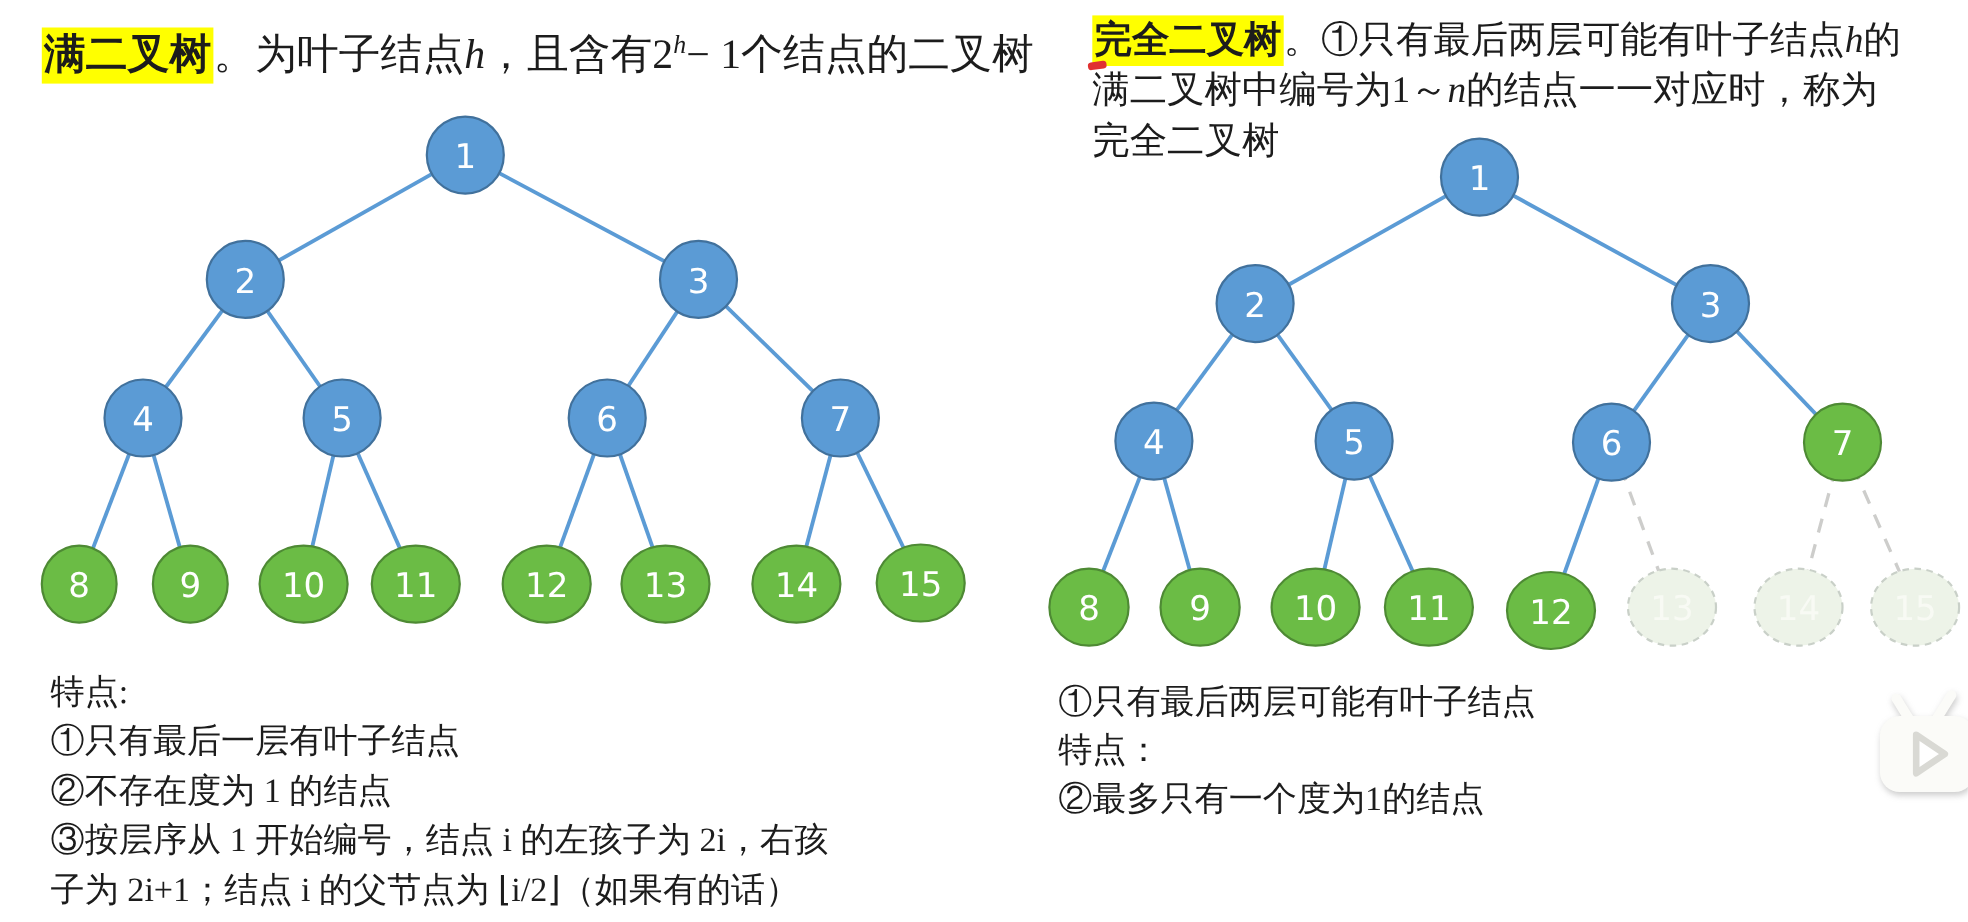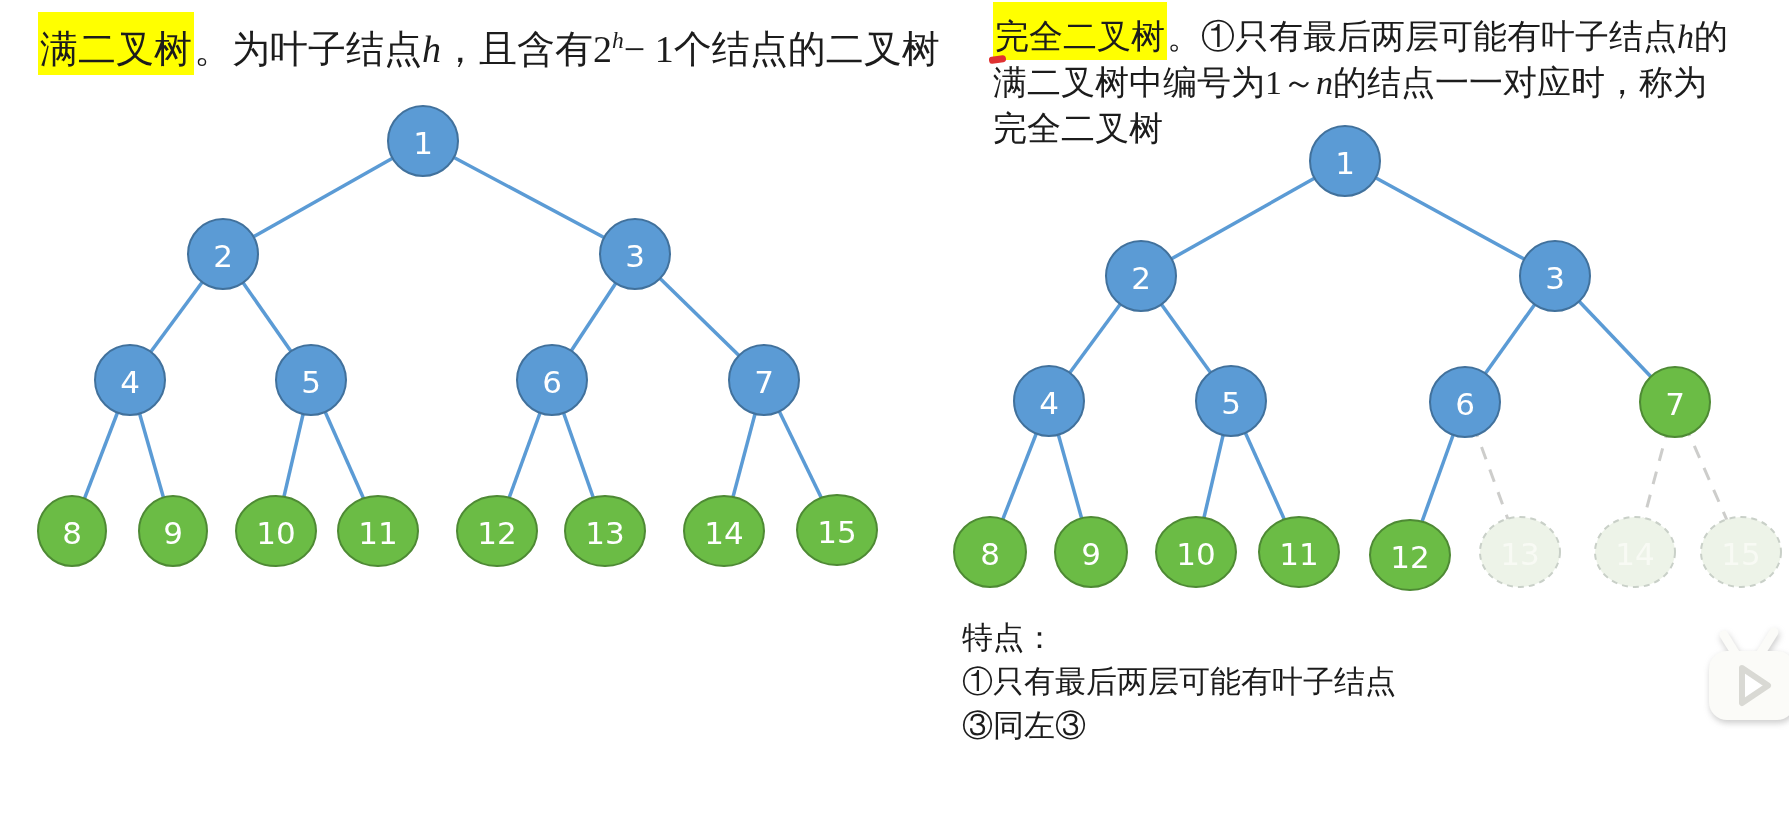--- a/index.html
+++ b/index.html
@@ -9,7 +9,7 @@
   .title-line{white-space:nowrap}
   .t-left{position:absolute;left:38px;top:24px;font-size:38px}
   .t-right{position:absolute;left:993px;top:14px;font-size:34px;line-height:46px;width:800px}
-  .hl{background:var(--highlight,#ffff00);font-weight:400;padding:16px 2px 5px 2px}
+  .hl{background:var(--highlight,#ffff00);font-weight:700;padding:4px 2px 5px 2px}
   .it{font-style:italic}
   sup{font-size:.62em}
   

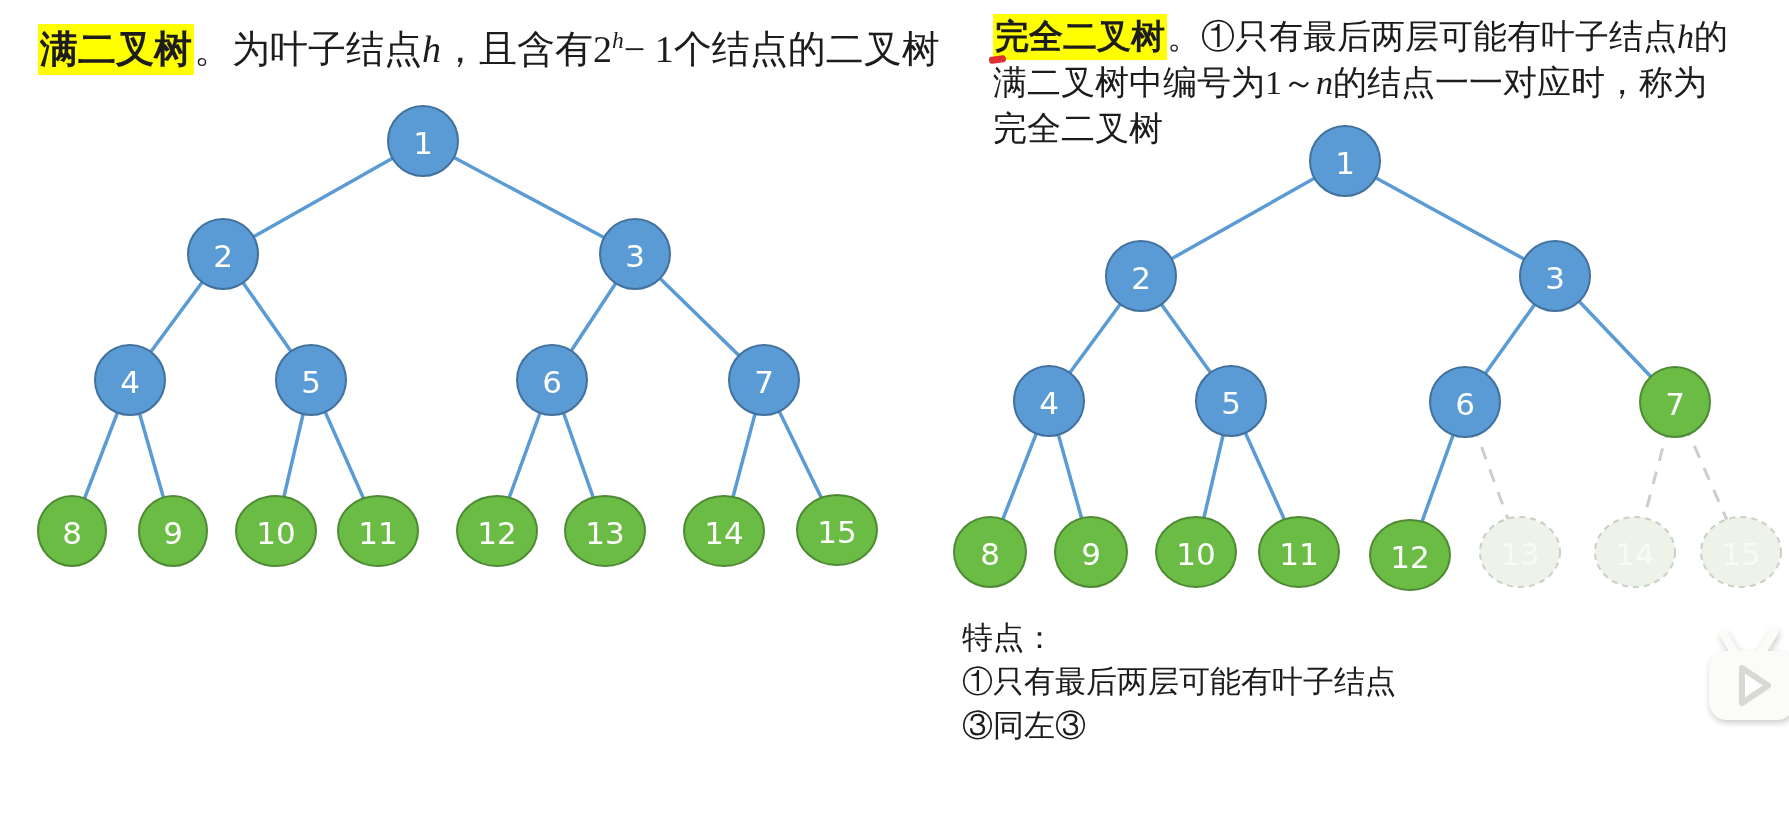--- a/index.html
+++ b/index.html
@@ -154,6 +154,13 @@
 
   <div class="red-mark"></div>
 
+  <div class="features f-left">
+    <div>特点:</div>
+    <div>①只有最后一层有叶子结点</div>
+    <div>②不存在度为 1 的结点</div>
+    <div>③按层序从 1 开始编号，结点 i 的左孩子为 2i，右孩</div>
+    <div>子为 2i+1；结点 i 的父节点为 ⌊i/2⌋（如果有的话）</div>
+  </div>
 
   <div class="features f-right">
     <div>特点：</div>

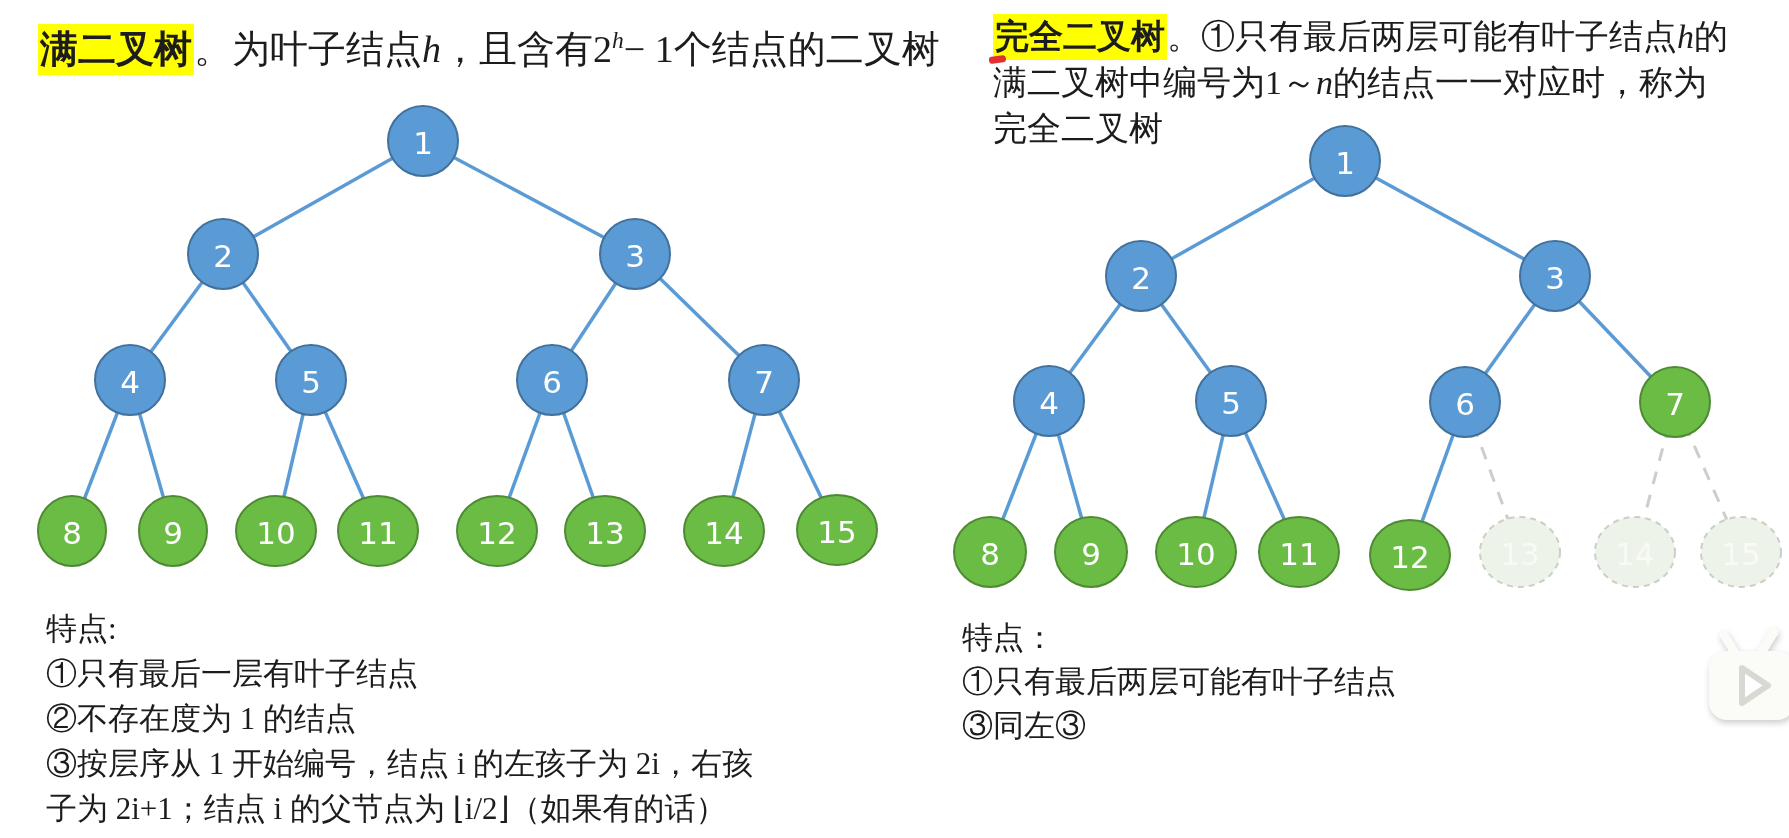--- a/index.html
+++ b/index.html
@@ -163,8 +163,8 @@
   </div>
 
   <div class="features f-right">
+    <div>①只有最后两层可能有叶子结点</div>
     <div>特点：</div>
-    <div>①只有最后两层可能有叶子结点</div>
     <div>③同左③</div>
   </div>
 

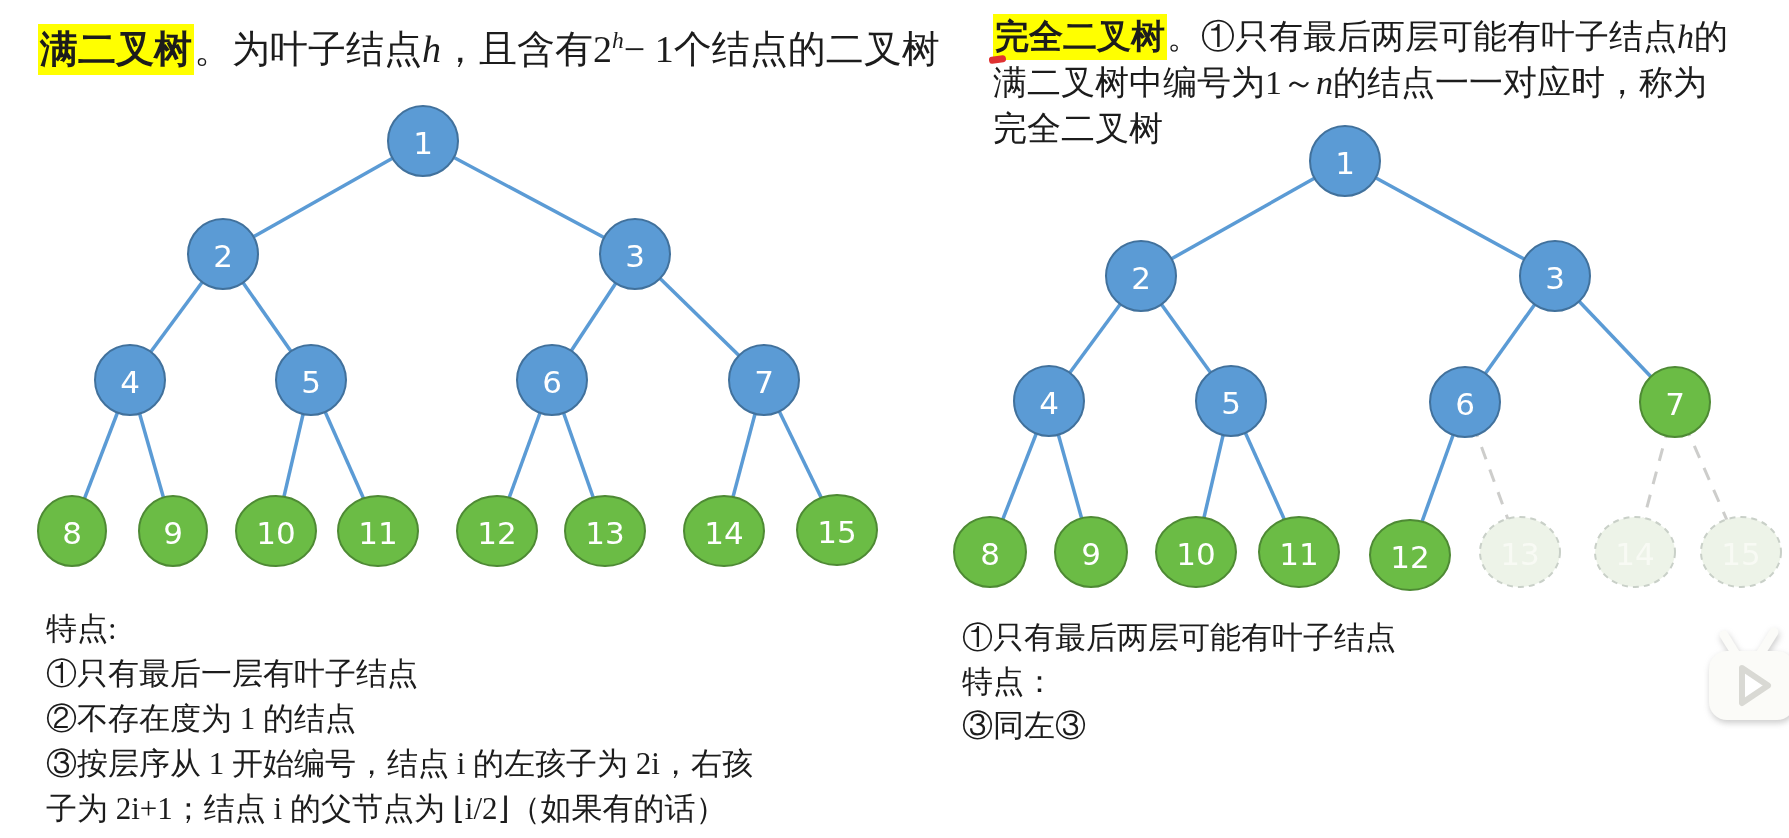--- a/index.html
+++ b/index.html
@@ -165,6 +165,7 @@
   <div class="features f-right">
     <div>①只有最后两层可能有叶子结点</div>
     <div>特点：</div>
+    <div>②最多只有一个度为1的结点</div>
     <div>③同左③</div>
   </div>
 

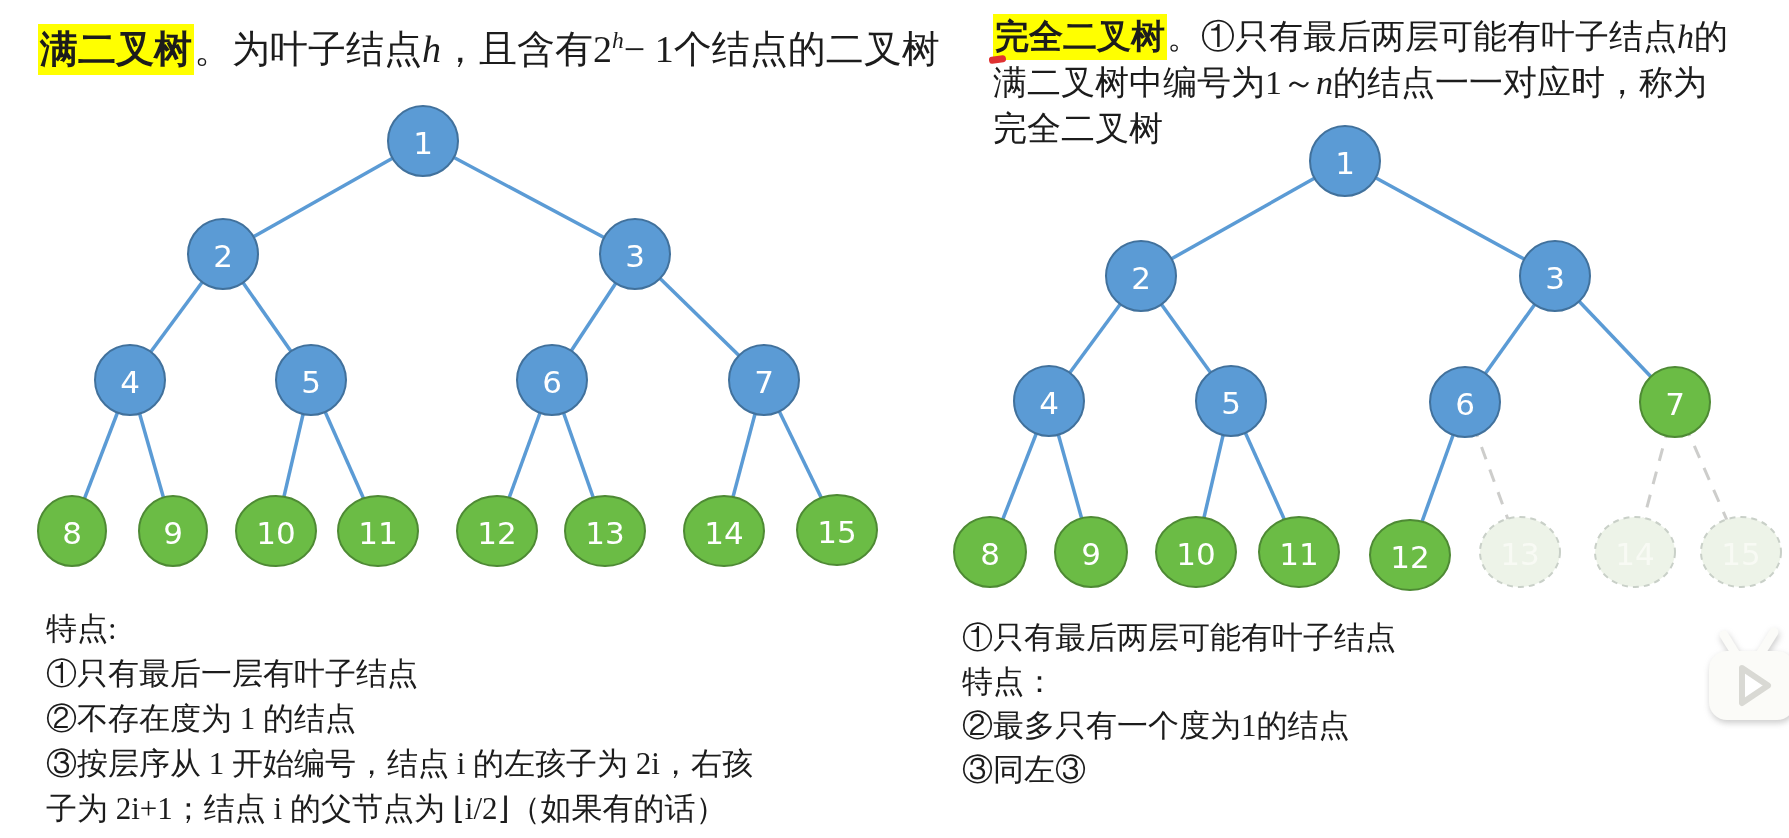--- a/index.html
+++ b/index.html
@@ -166,7 +166,6 @@
     <div>①只有最后两层可能有叶子结点</div>
     <div>特点：</div>
     <div>②最多只有一个度为1的结点</div>
-    <div>③同左③</div>
   </div>
 
   <button class="play">

